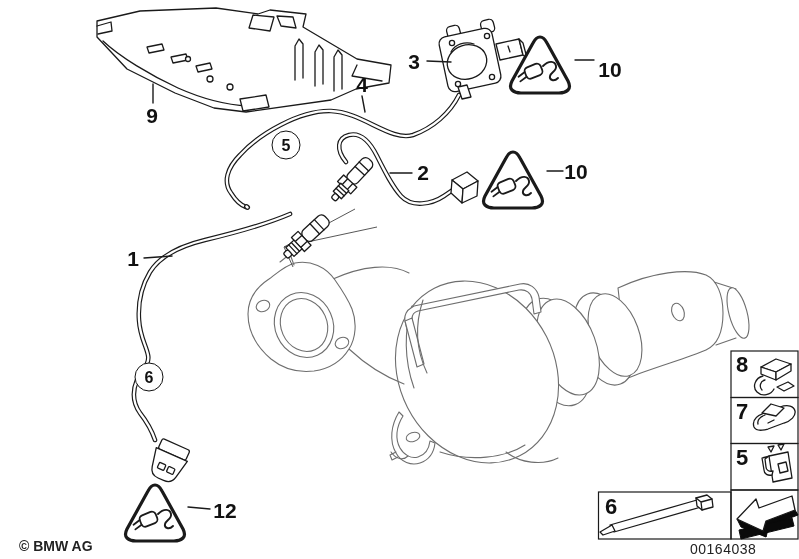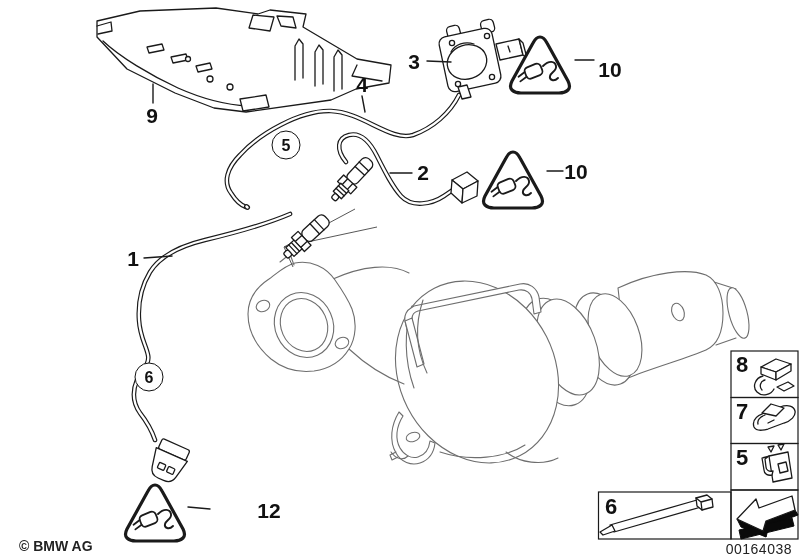--- a/index.html
+++ b/index.html
@@ -243,7 +243,7 @@
   <div class="num" style="left:152px;top:115px;">9</div>
   <div class="num" style="left:610px;top:69px;">10</div>
   <div class="num" style="left:576px;top:171px;">10</div>
-  <div class="num" style="left:225px;top:510px;margin-left:44px;">12</div>
+  <div class="num" style="left:225px;top:510px;">12</div>
 
   <div class="circle-num" style="left:286px;top:145px;">5</div>
   <div class="circle-num" style="left:149px;top:377px;">6</div>

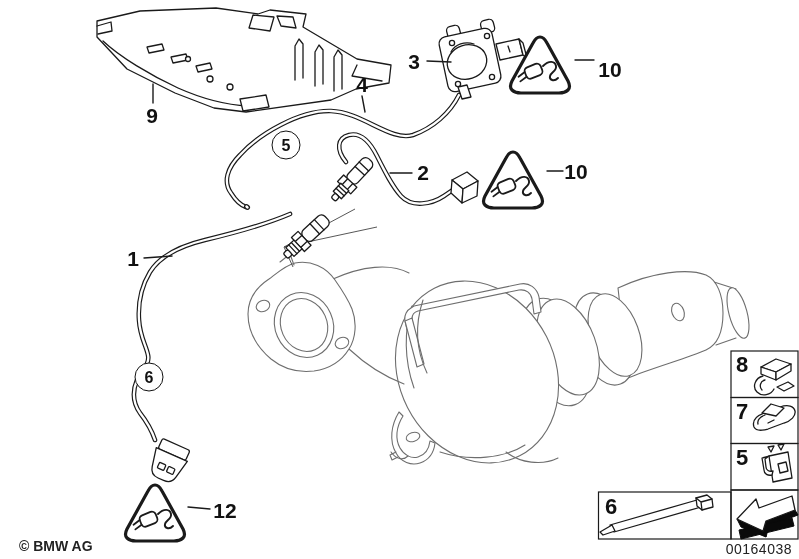--- a/index.html
+++ b/index.html
@@ -34,7 +34,7 @@
     position:absolute;font-weight:bold;font-size:22px;color:#111;line-height:1;cursor:pointer;
   }
   .copyright{position:absolute;left:19px;top:538px;font-weight:bold;font-size:14px;color:#222;}
-  .imgno{position:absolute;left:690px;top:541px;width:102px;text-align:right;
+  .imgno{position:absolute;left:690px;top:541px;width:102px;
     font-size:14px;color:#222;letter-spacing:.5px;}
 </style>
 </head>

